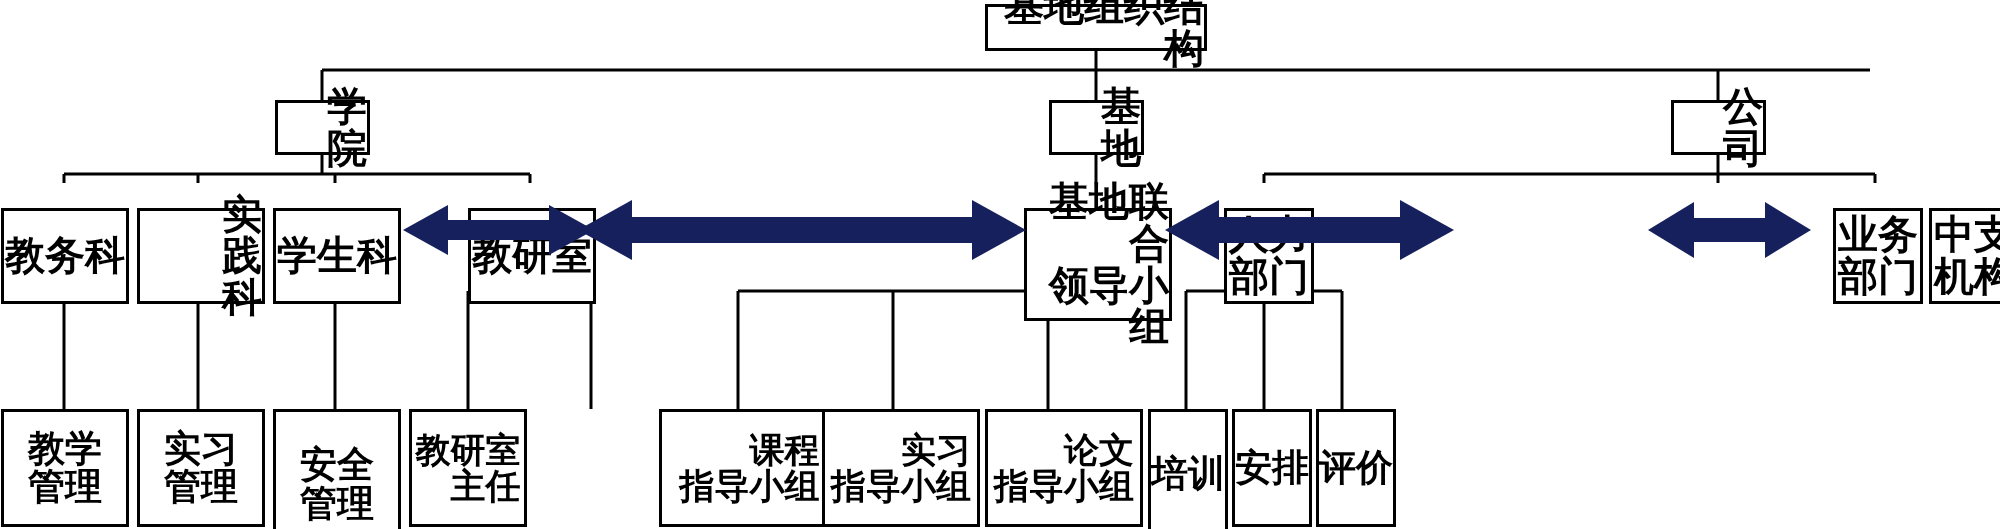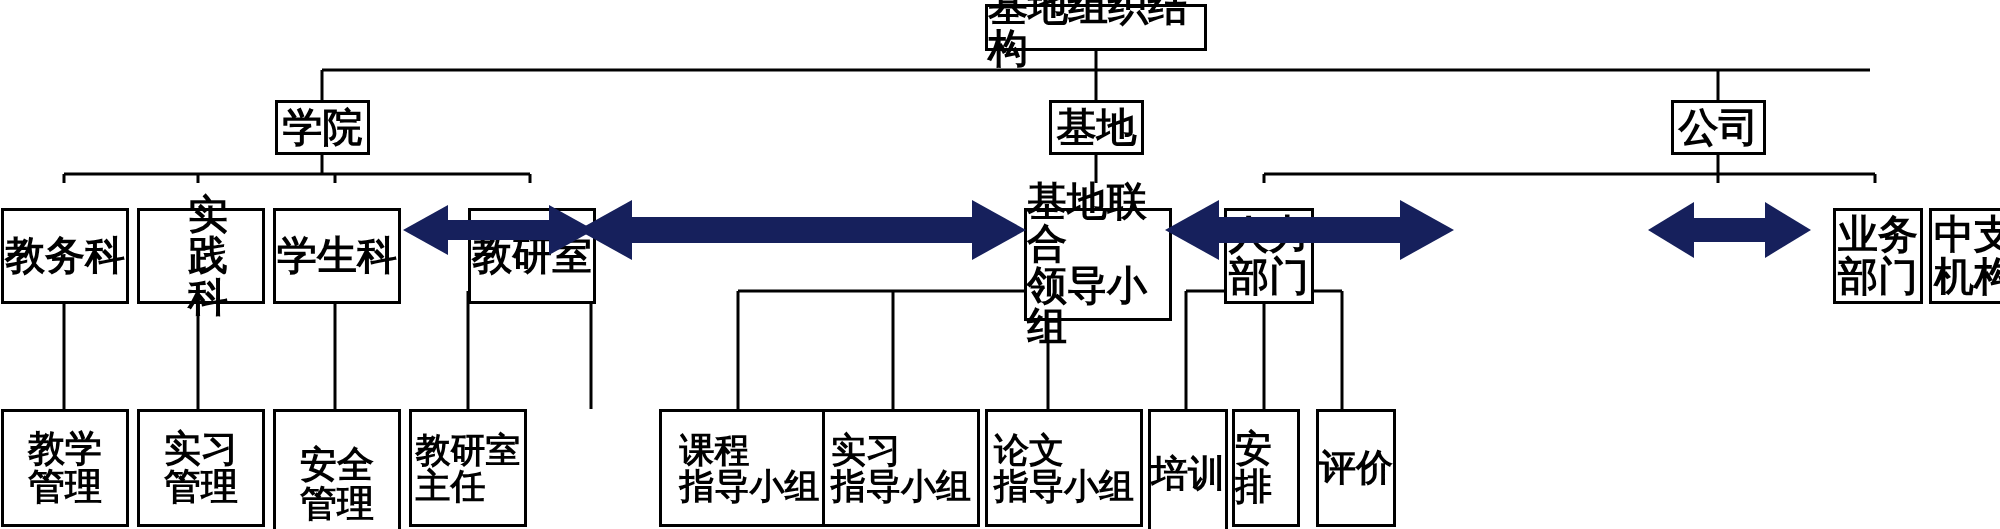--- a/index.html
+++ b/index.html
@@ -24,7 +24,7 @@
     flex-direction: column;
     align-items: center;
     justify-content: center;
-    text-align: left;
+    text-align: right;
     color: #000000;
     font-weight: 700;
     line-height: 1.04;

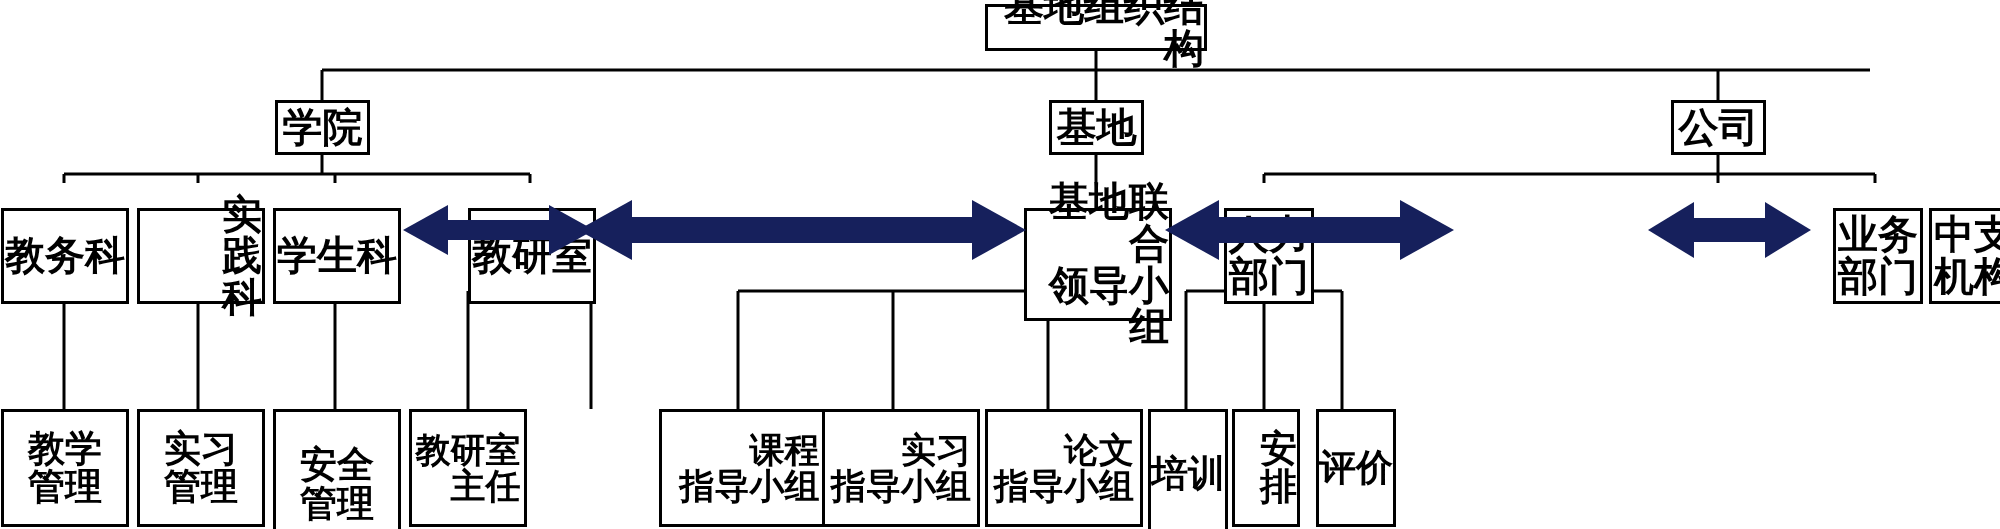--- a/index.html
+++ b/index.html
@@ -33,7 +33,7 @@
     white-space: pre-line;
   }
   .node.t-title  { font-size: 40px; }
-  .node.t-l2     { font-size: 40px; }
+  .node.t-l2     { font-size: 40px; padding-left: 44px; }
   .node.t-l3     { font-size: 40px; margin-top: 25px; }
   .node.t-l4     { font-size: 37px; }
   .node.t-l4s    { font-size: 35px; }

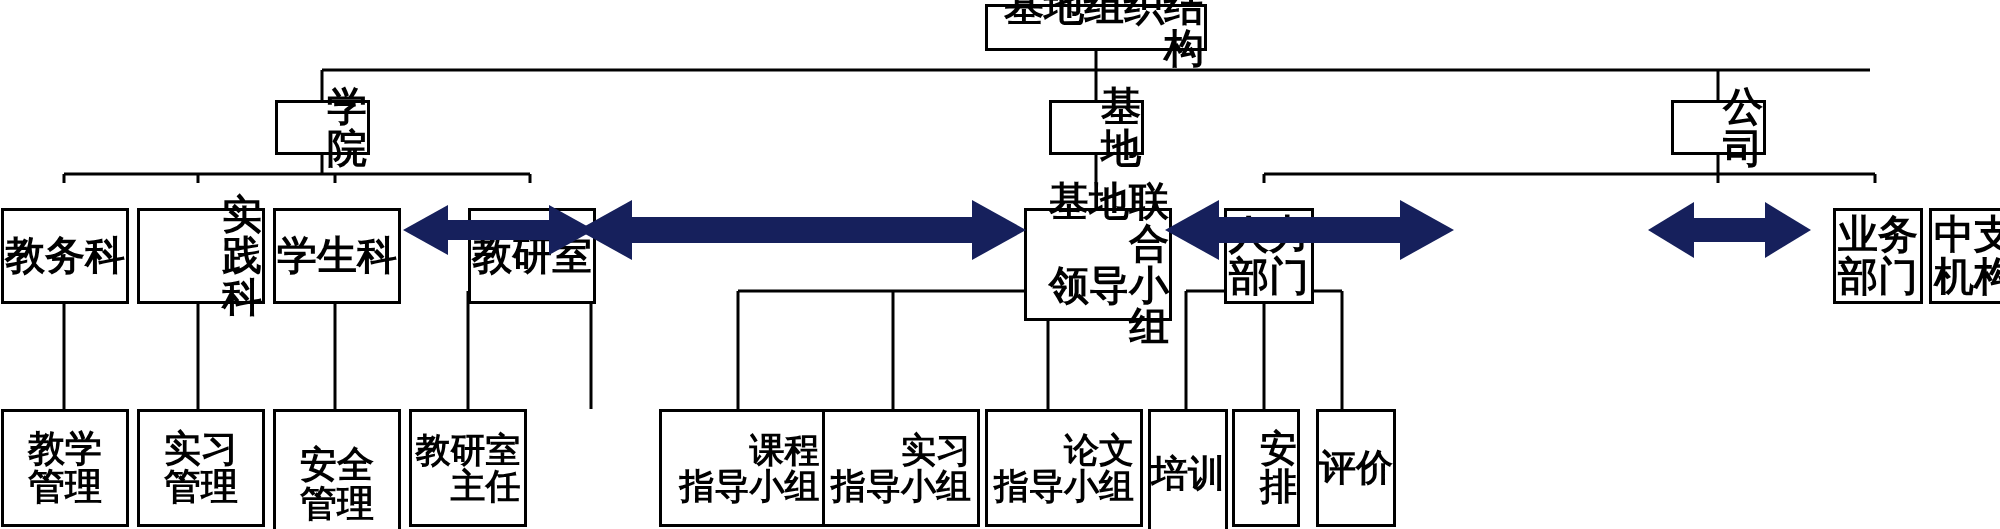--- a/index.html
+++ b/index.html
@@ -179,7 +179,7 @@
 指导小组</div>
 
   <div class="node t-l4" style="left:1148px; top:409px; width:80px; height:130px;">培训</div>
-  <div class="node t-l4" style="left:1232px; top:409px; width:68px; height:118px;">安排</div>
+  <div class="node t-l4" style="left:1232px; top:409px; width:80px; height:118px;">安排</div>
   <div class="node t-l4" style="left:1316px; top:409px; width:80px; height:118px;">评价</div>
 
 </div>

